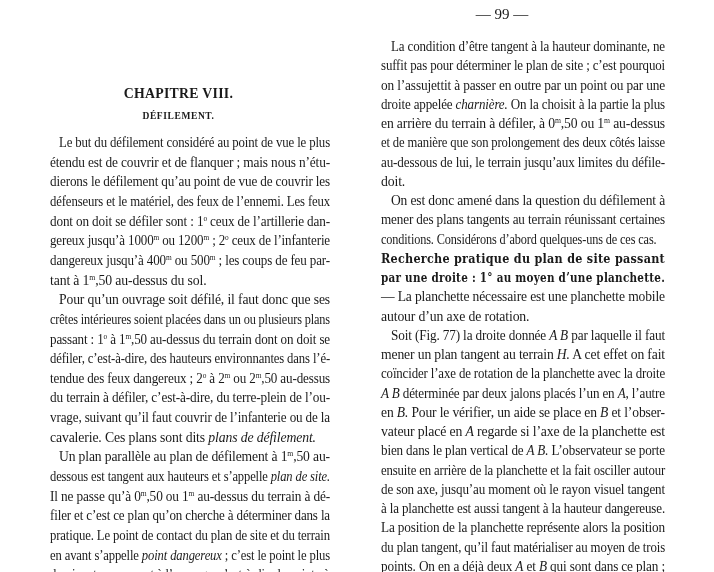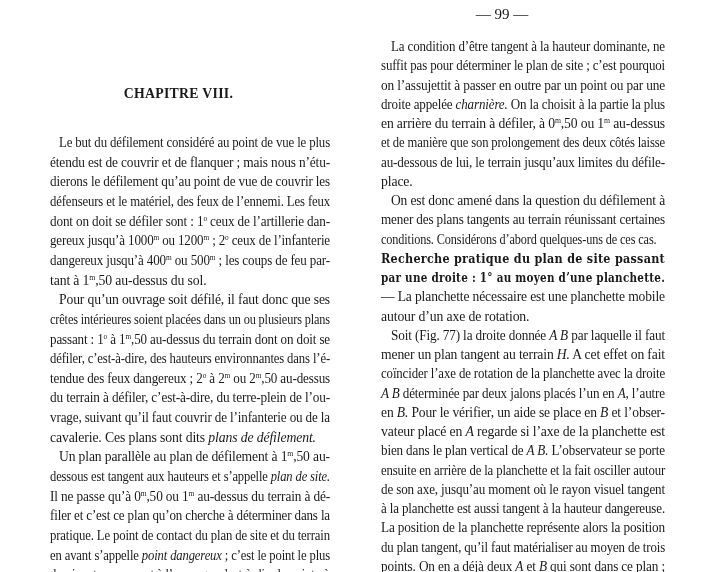--- a/index.html
+++ b/index.html
@@ -39,6 +39,7 @@
 
 <div class="page" id="left-page">
   <div class="chapter-title">CHAPITRE VIII.</div>
+  <div class="section-title">DÉFILEMENT.</div>
   <div id="left-lines">
       <div class="line" style="left: 59px; top: 134px; transform: scaleX(0.903333);"><span>Le but du défilement considéré au point de vue le plus</span></div>
       <div class="line" style="left: 50px; top: 153.65px; transform: scaleX(0.941275);"><span>étendu est de couvrir  et  de  flanquer ; mais nous n’étu-</span></div>

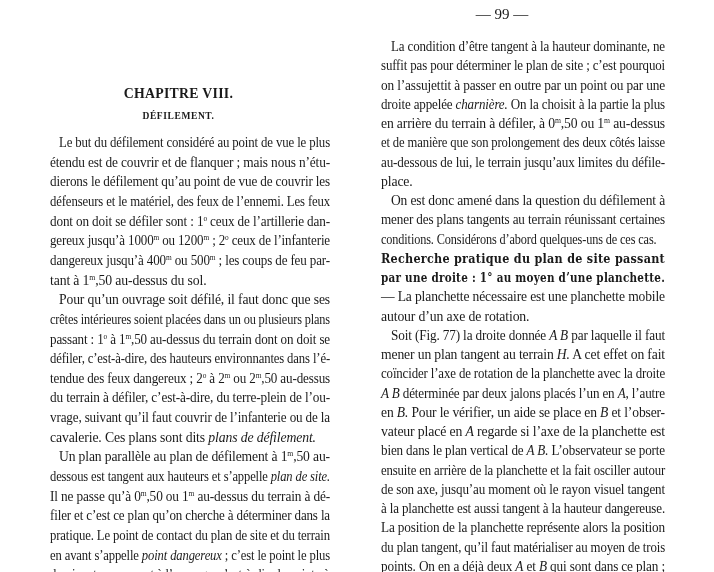--- a/index.html
+++ b/index.html
@@ -77,7 +77,7 @@
       <div class="line" style="left: 37px; top: 115px; transform: scaleX(0.96261);"><span>en arrière du terrain à  défiler,  à 0</span><sup>m</sup><span>,50  ou  1</span><sup>m</sup><span> au-dessus</span></div>
       <div class="line" style="left: 37px; top: 134.25px; transform: scaleX(0.890282);"><span>et de manière que son prolongement des deux côtés laisse</span></div>
       <div class="line" style="left: 37px; top: 153.5px; transform: scaleX(0.925411);"><span>au-dessous de lui, le terrain jusqu’aux limites  du  défile-</span></div>
-      <div class="line" style="left: 37px; top: 172.75px; transform: scaleX(0.97);"><span>place.</span></div>
+      <div class="line" style="left: 37px; top: 172.75px; transform: scaleX(0.97);"><span>doit.</span></div>
       <div class="line" style="left: 47px; top: 192px; transform: scaleX(0.952733);"><span>On est donc amené  dans  la  question  du  défilement à</span></div>
       <div class="line" style="left: 37px; top: 211.25px; transform: scaleX(0.926969);"><span>mener des plans tangents au terrain réunissant certaines</span></div>
       <div class="line" style="left: 37px; top: 230.5px; transform: scaleX(0.864548);"><span>conditions. Considérons d’abord quelques-uns de ces cas.</span></div>

